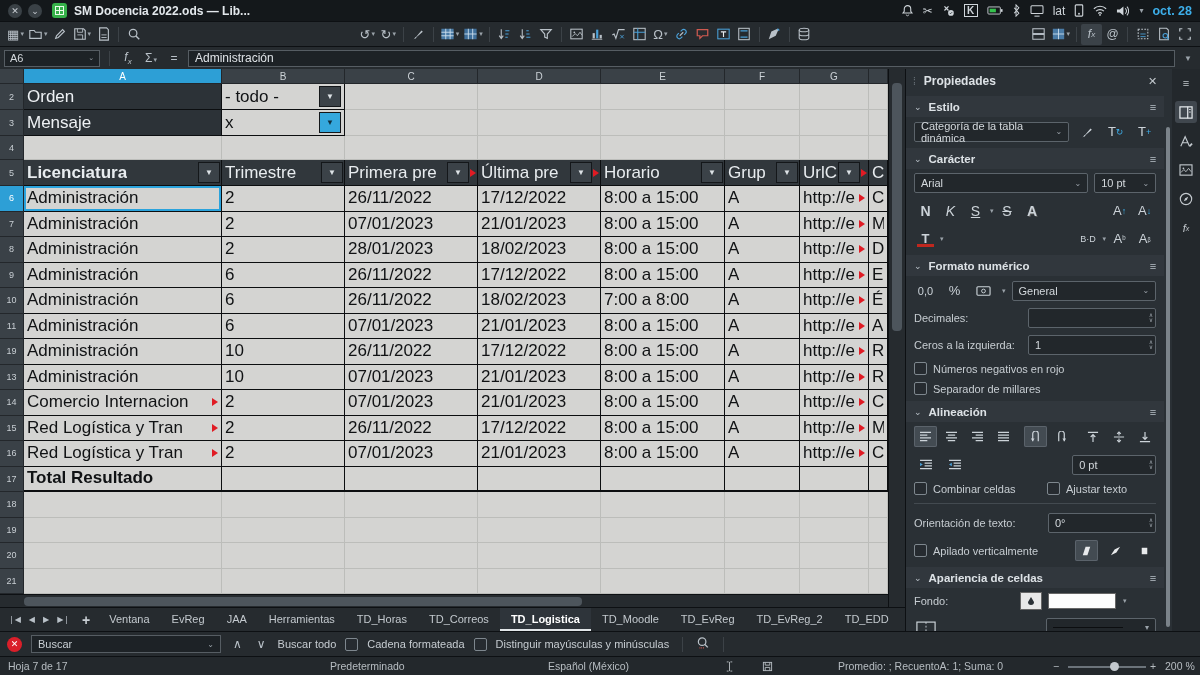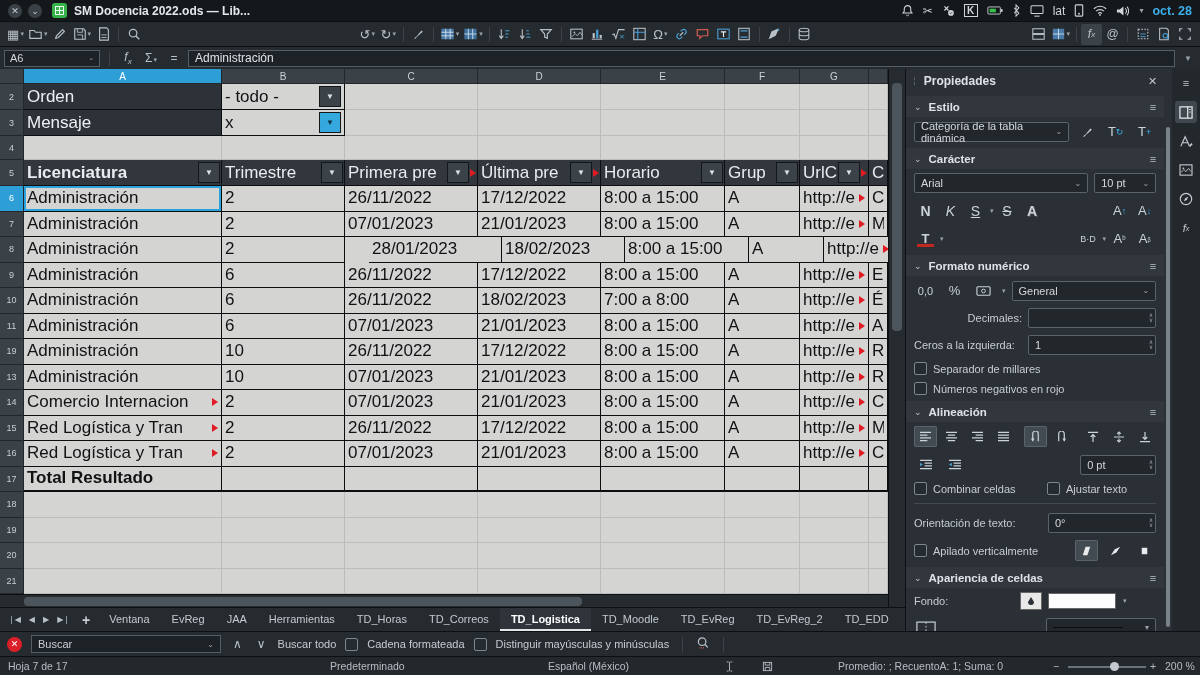--- a/index.html
+++ b/index.html
@@ -586,7 +586,7 @@
                 <div class="cell tbl" style="width: 123px;">
                   <span style="overflow: hidden;">2</span>
                 </div>
-                <div class="cell tbl" style="width: 133px; margin-left: 24px;">
+                <div class="cell tbl" style="width: 133px;">
                   <span style="overflow: hidden;">28/01/2023</span>
                 </div>
                 <div class="cell tbl" style="width: 123px;">

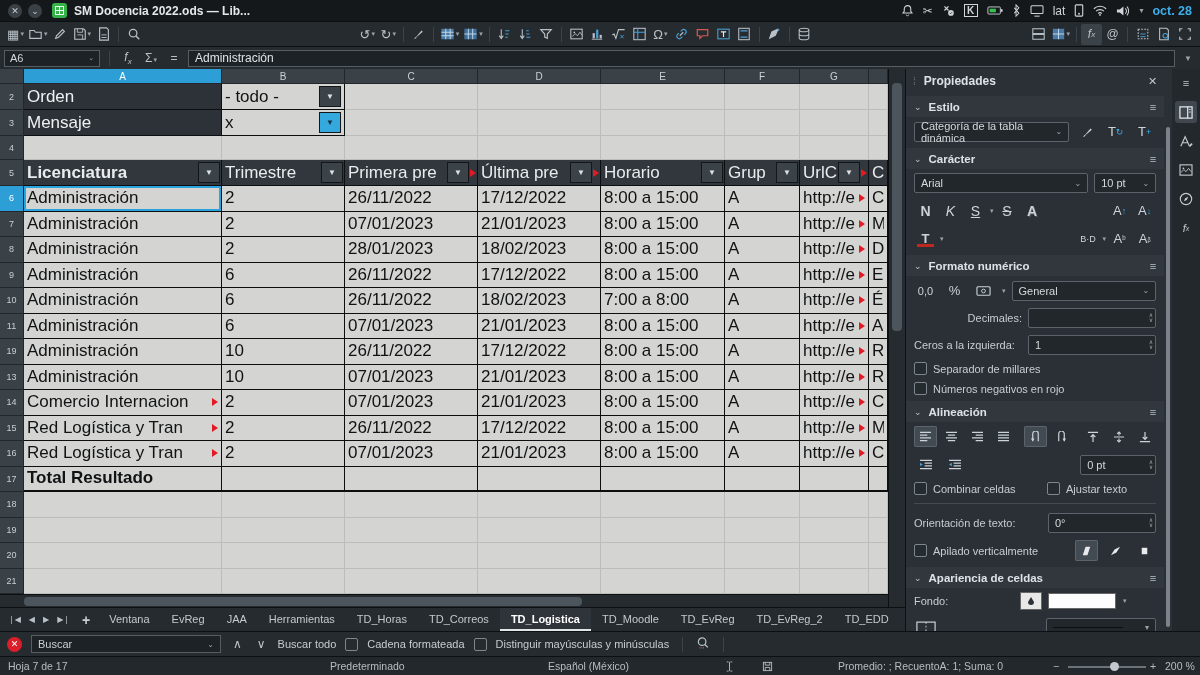--- a/index.html
+++ b/index.html
@@ -1010,7 +1010,7 @@
             </span>
         </div>
         <div class="srow">
-          <span class="slabel" style="width:108px;text-align:right;">Decimales:</span>
+          <span class="slabel" style="width:108px;">Decimales:</span>
           <span class="spin" style="flex:1;">
               <span></span>
               <span class="arr">

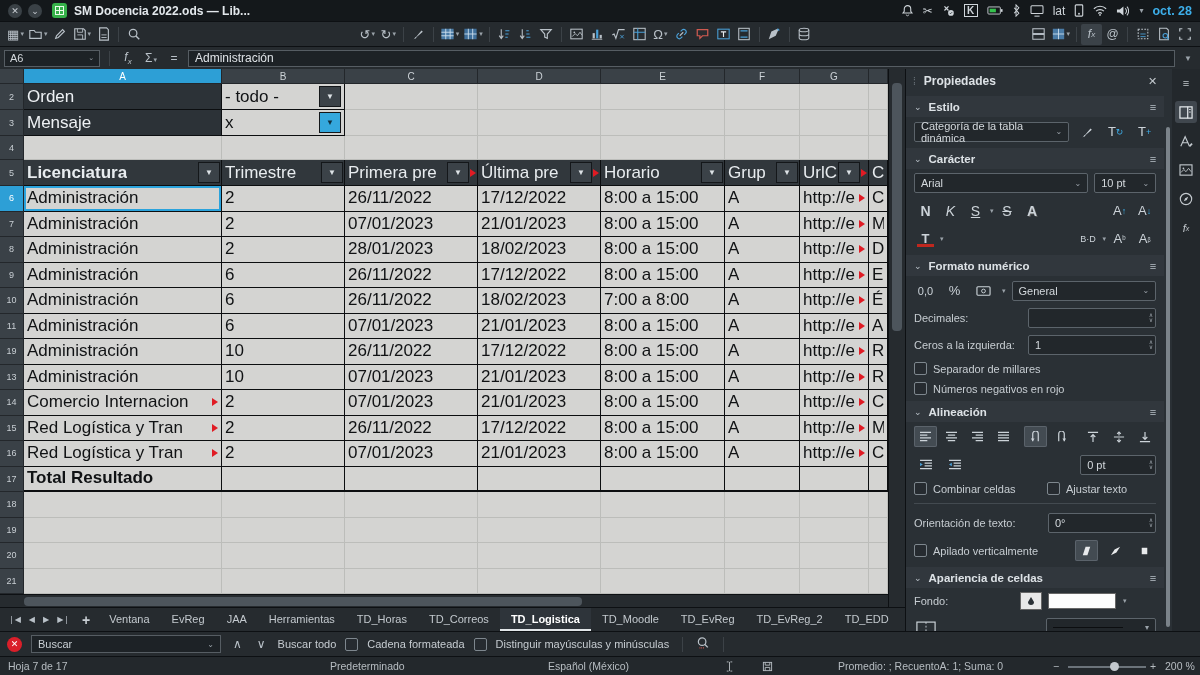--- a/index.html
+++ b/index.html
@@ -1031,11 +1031,11 @@
         </div>
         <div class="srow">
           <span class="cb"></span>
-          <span class="slabel">Separador de millares</span>
+          <span class="slabel">Números negativos en rojo</span>
         </div>
         <div class="srow">
           <span class="cb"></span>
-          <span class="slabel">Números negativos en rojo</span>
+          <span class="slabel">Separador de millares</span>
         </div>
 
         <div class="sechead">

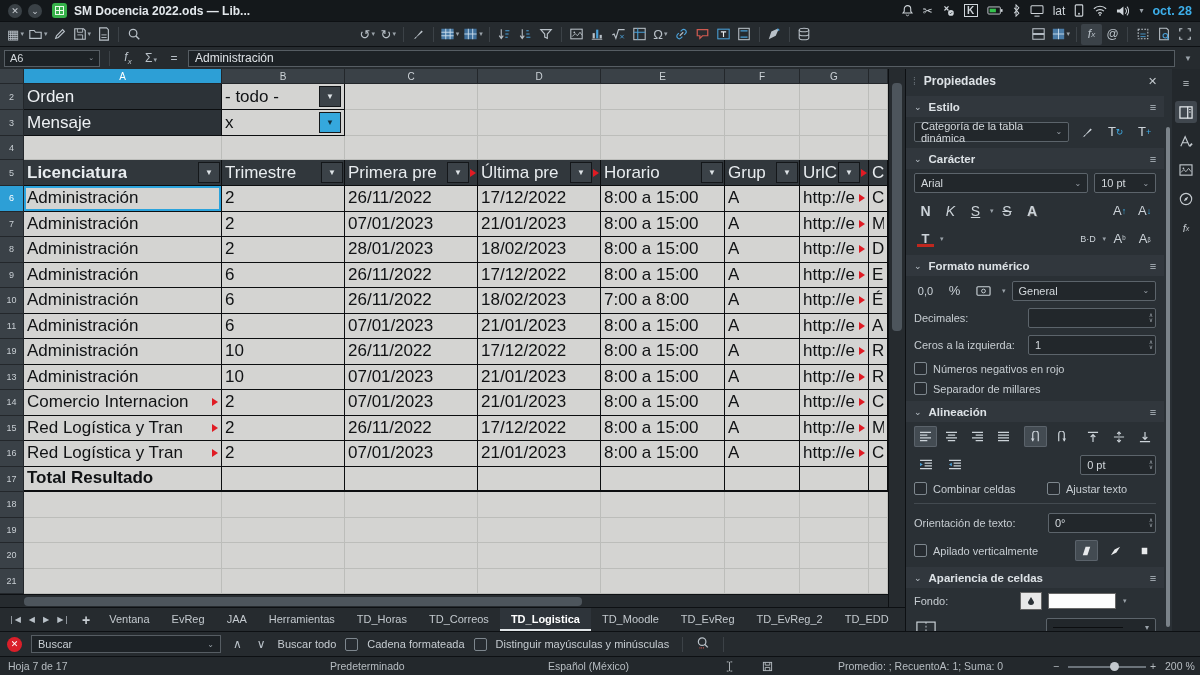--- a/index.html
+++ b/index.html
@@ -1108,7 +1108,7 @@
               </svg>
             </span>
           <span style="flex:1;"></span>
-          <span class="spin" style="width:76px;">
+          <span class="spin" style="width:84px;">
               <span>0 pt</span>
               <span class="arr">
                 <span>∧</span>

